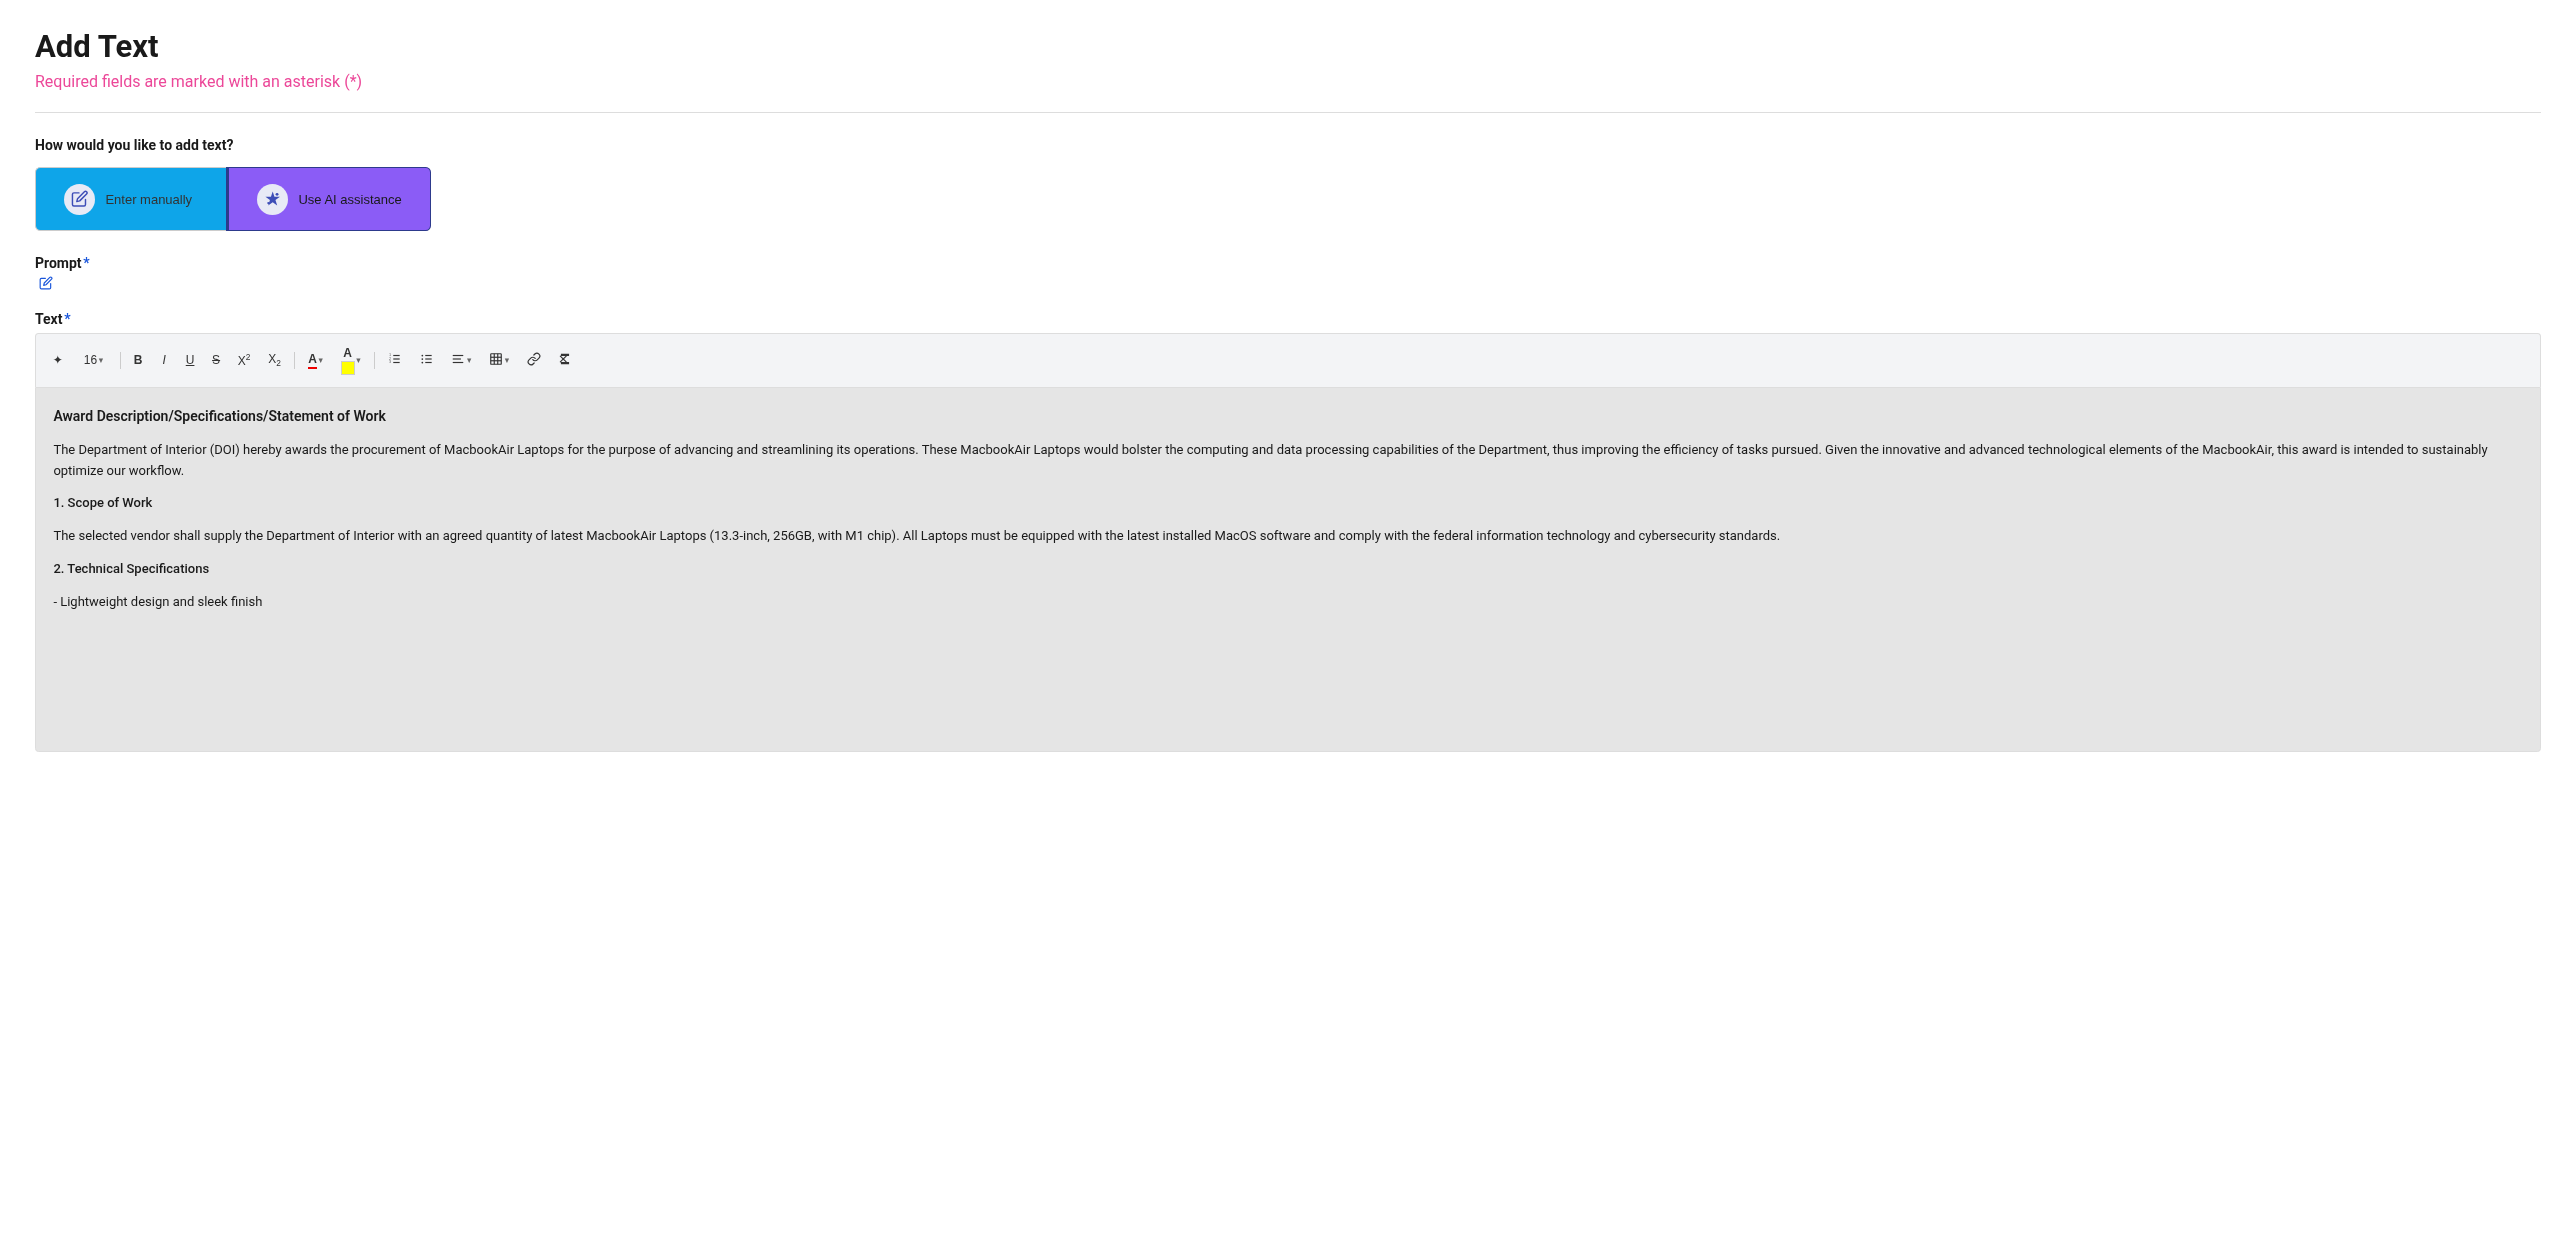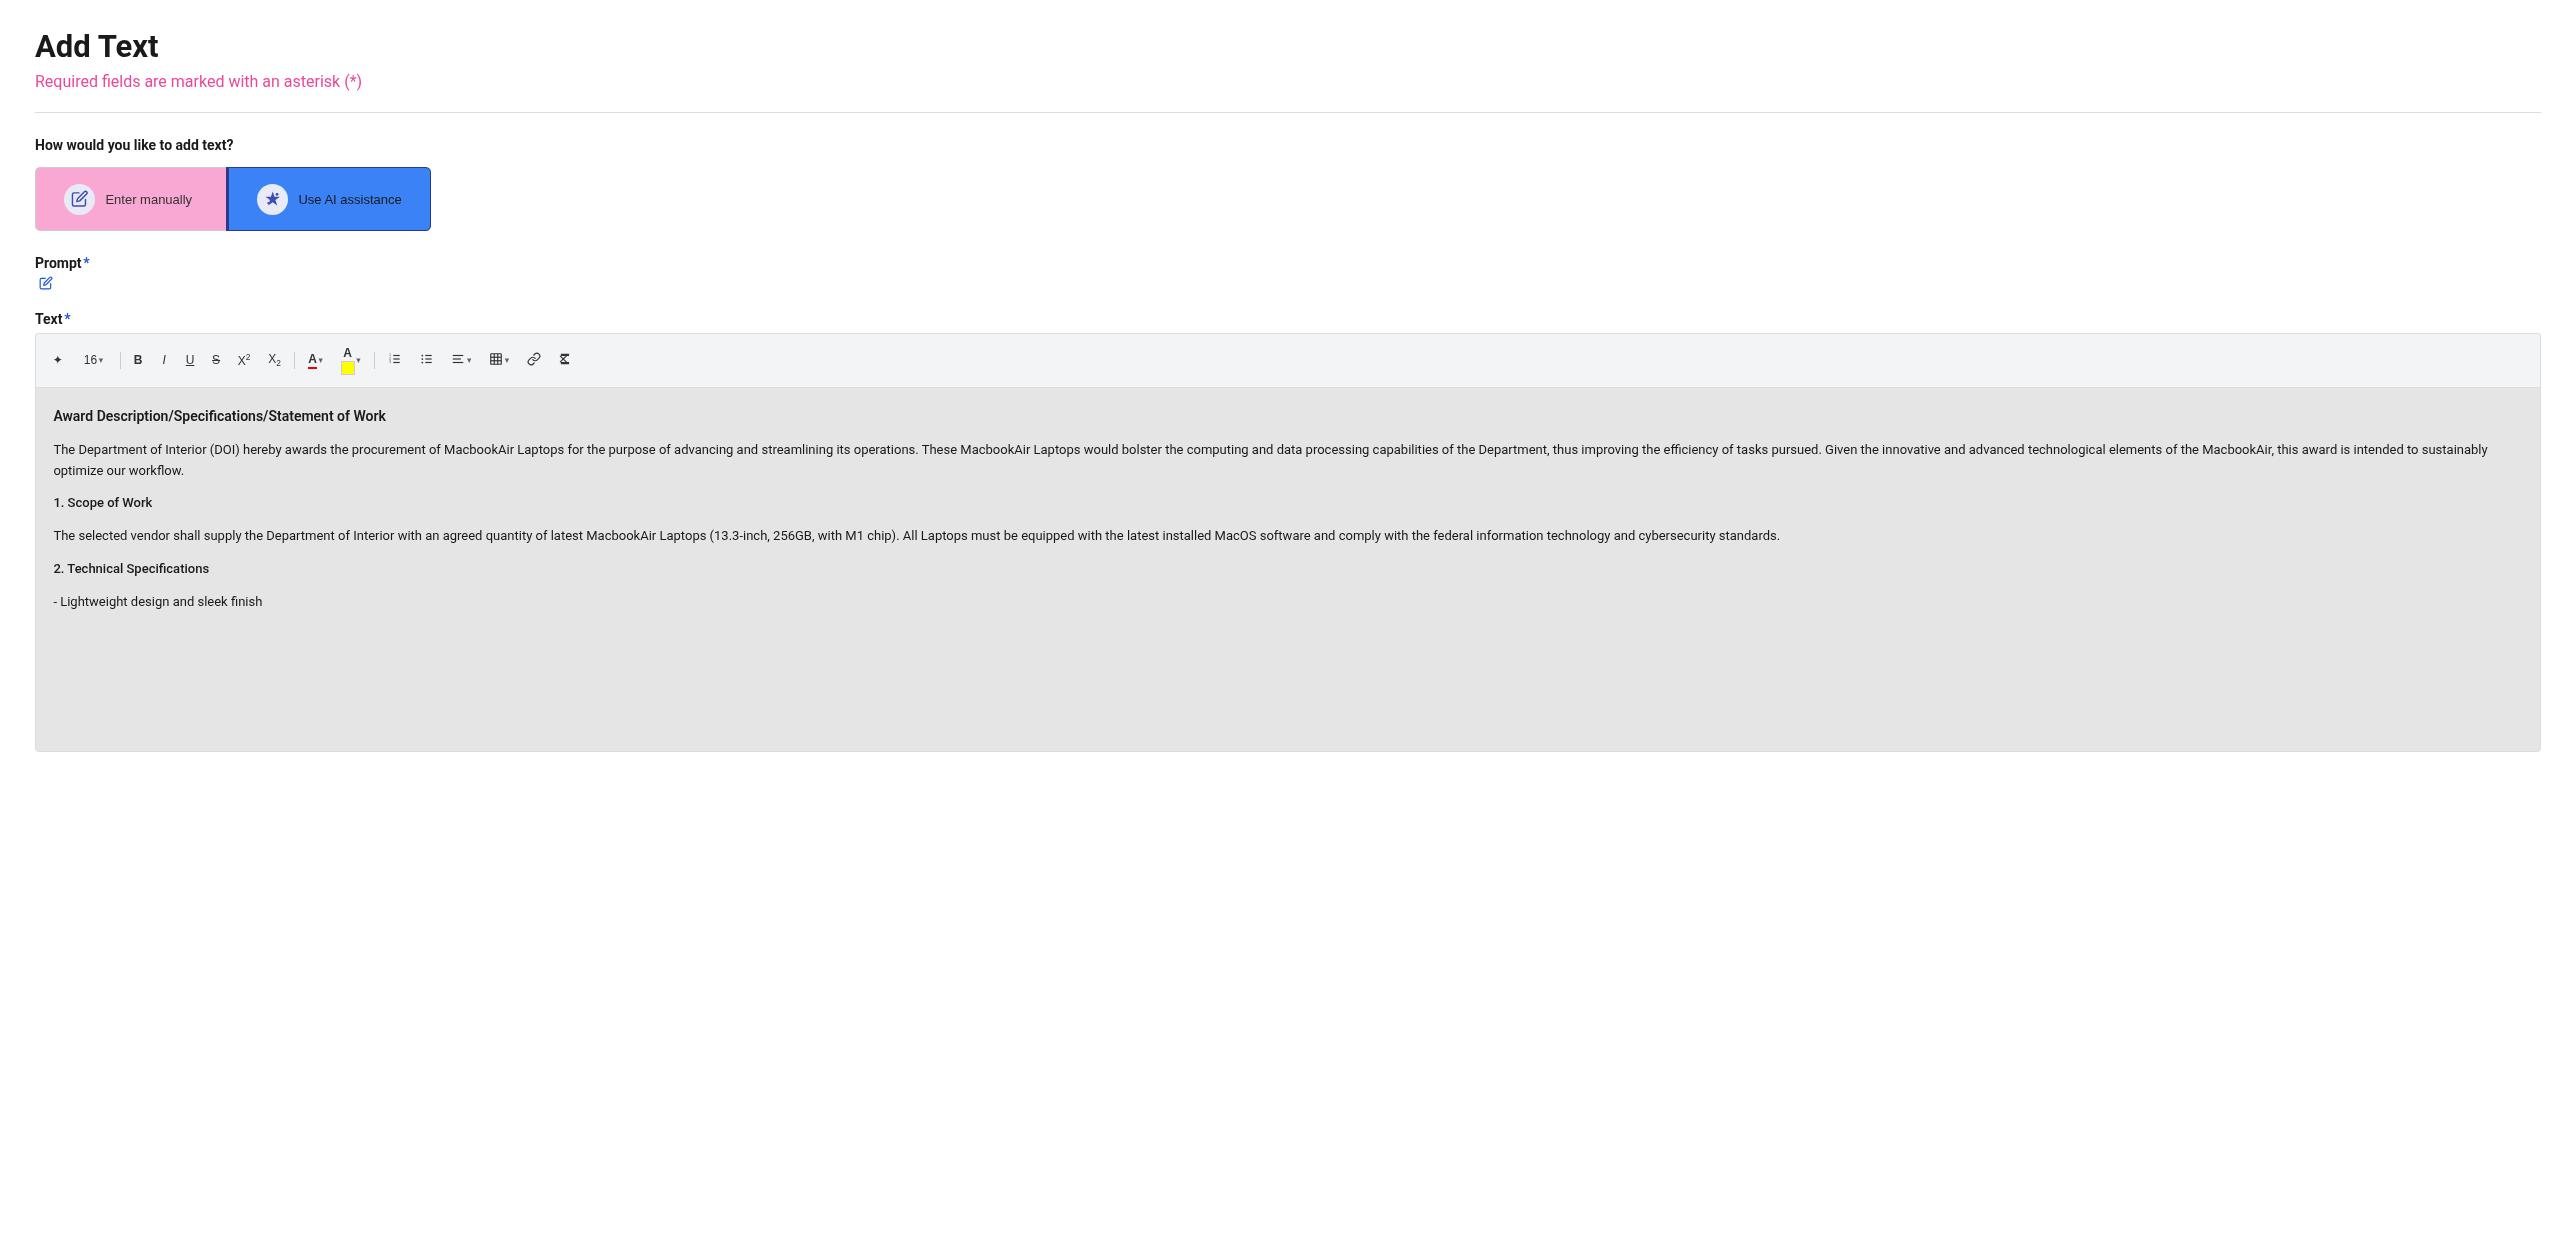--- a/index.html
+++ b/index.html
@@ -47,7 +47,7 @@
       gap: 10.4px;
       padding: 15.6px 28px;
       border: 1.3px solid #ccc;
-      background: #f9a8d4;
+      background: #0ea5e9;
       cursor: pointer;
       font-size: 13px;
       font-weight: 500;

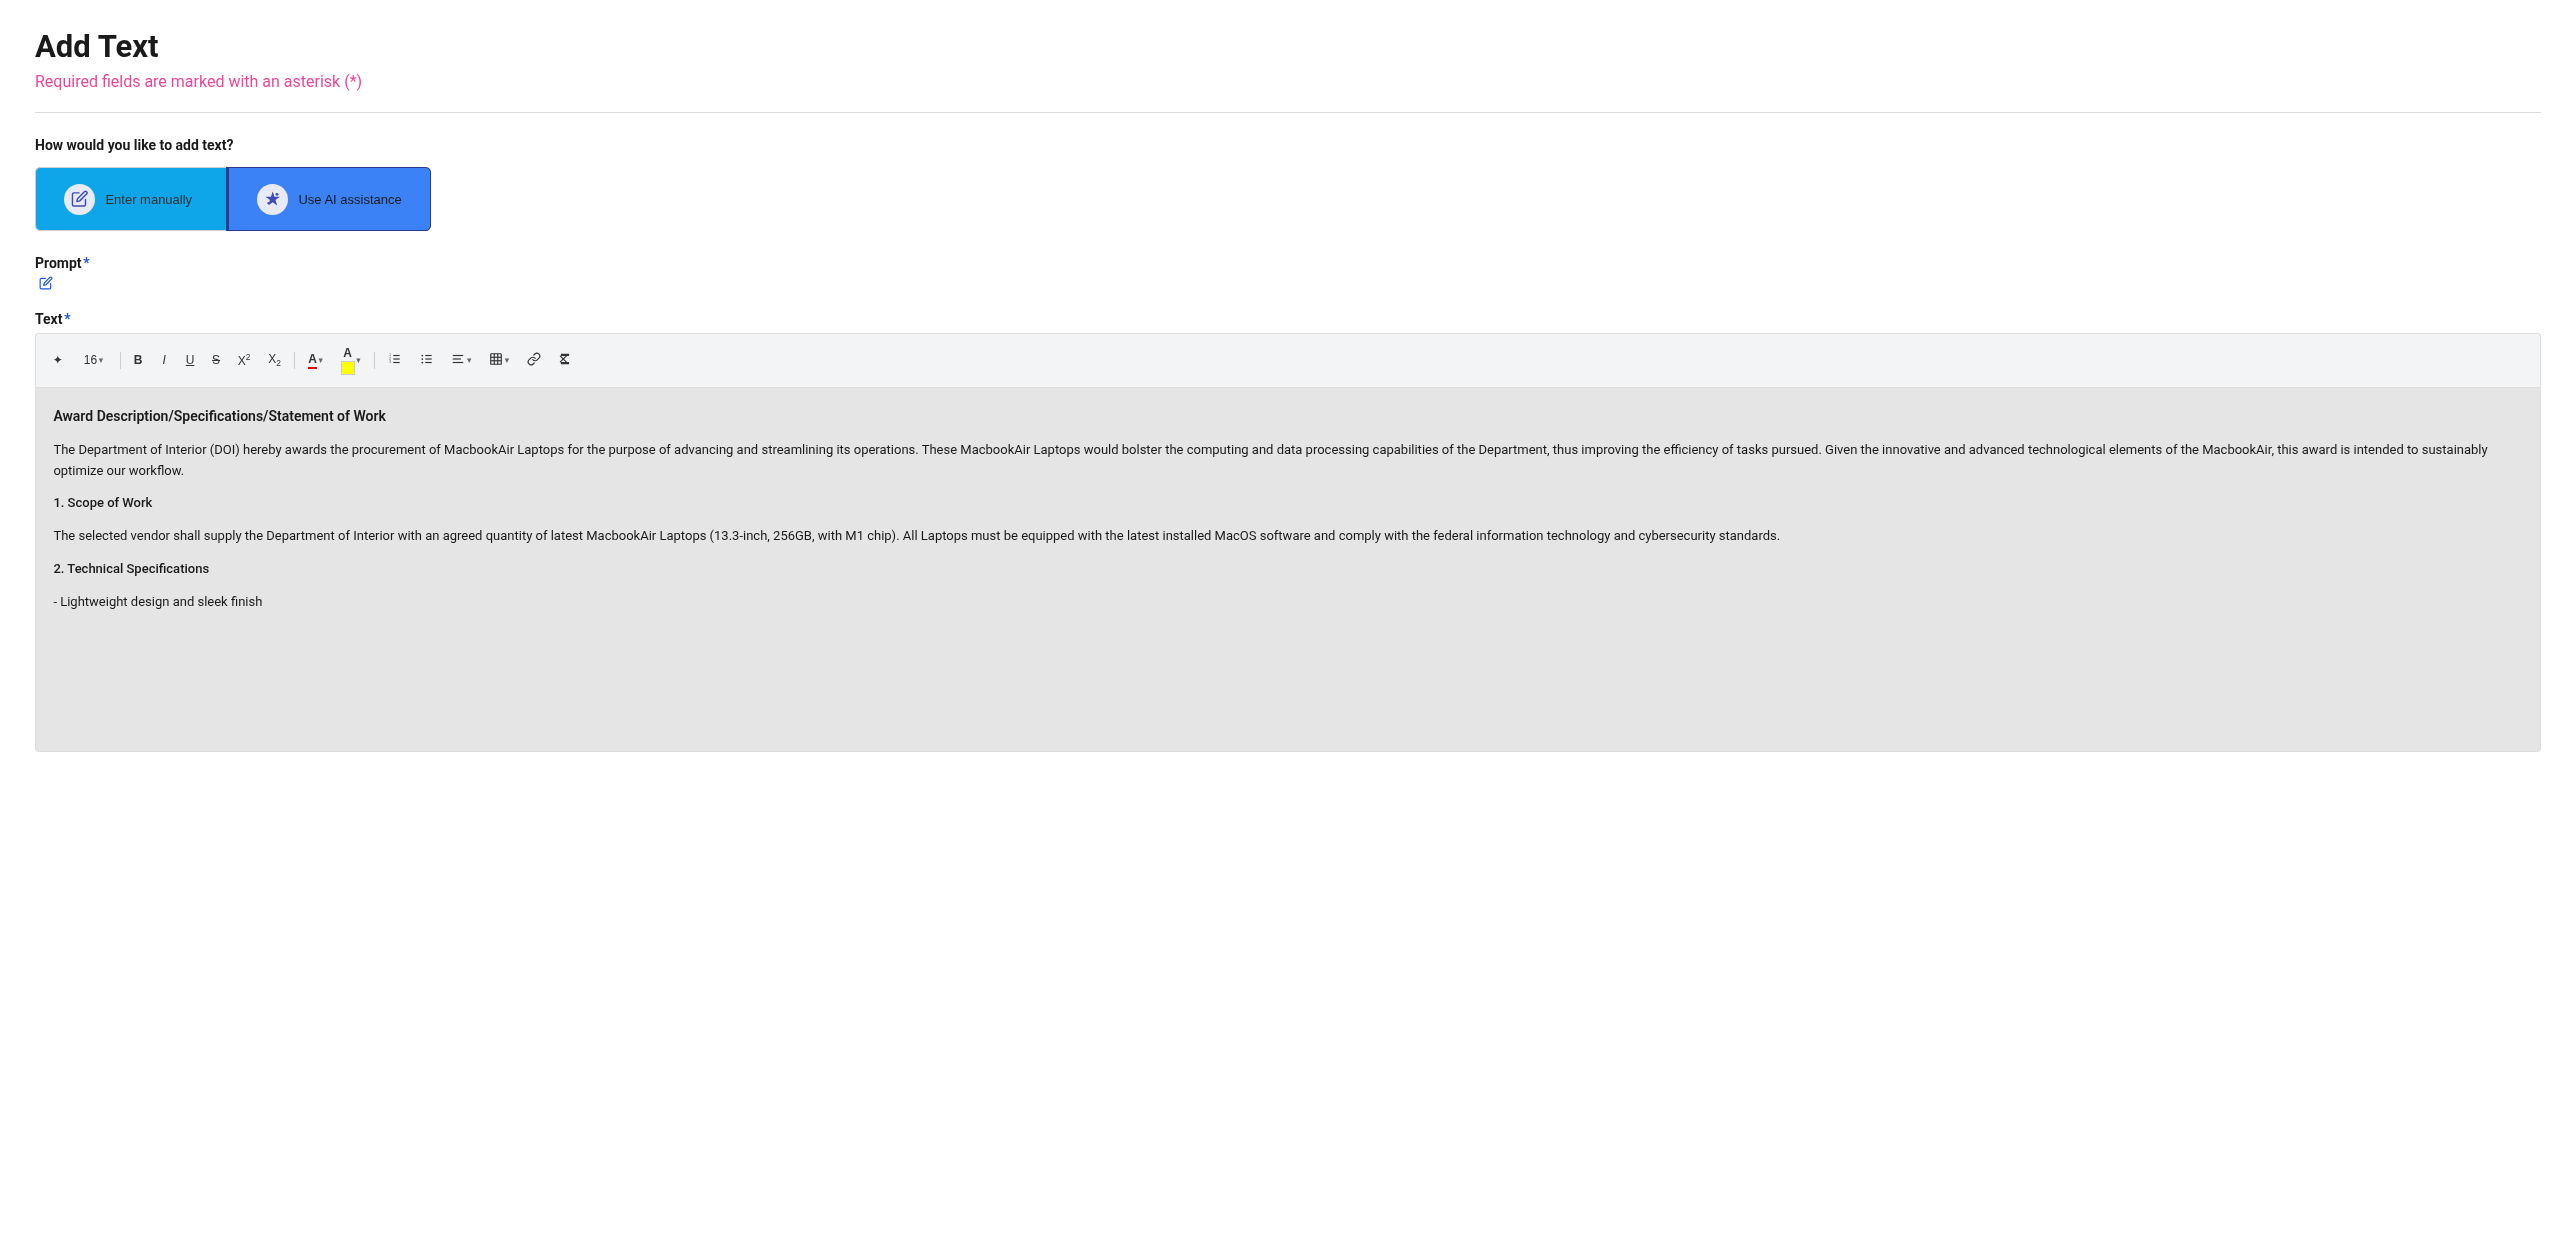--- a/index.html
+++ b/index.html
@@ -62,7 +62,7 @@
     .mode-btn.active {
       border-color: #2d3a8c;
       border-left: 3.5px solid #2d3a8c;
-      background: #3b82f6;
+      background: #8b5cf6;
       color: #1a1a1a;
       border-radius: 0 5.2px 5.2px 0;
     }

